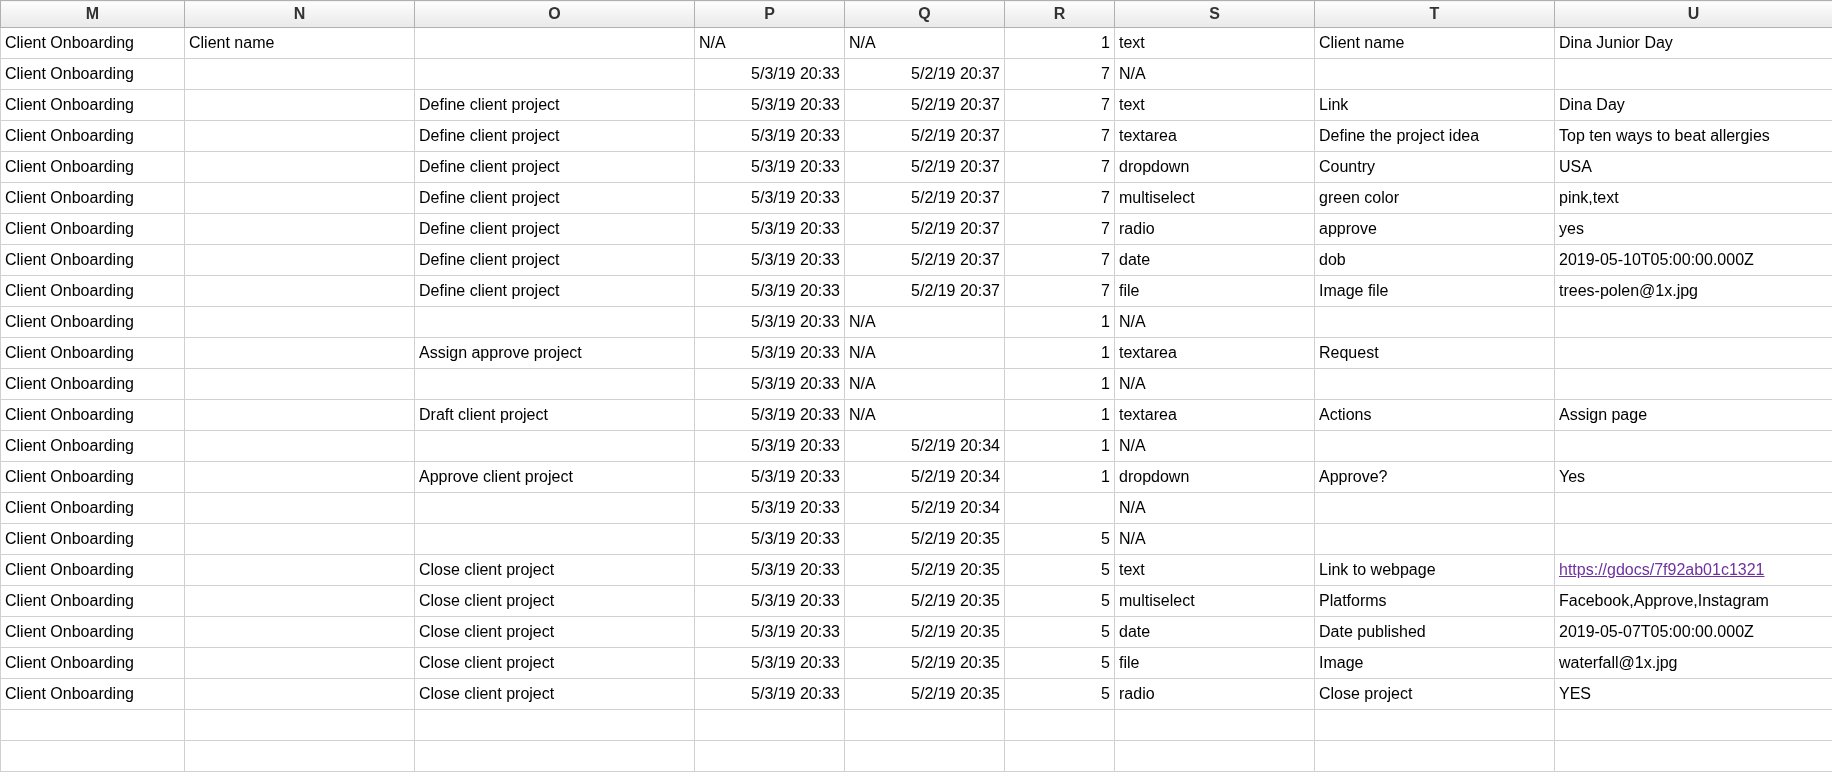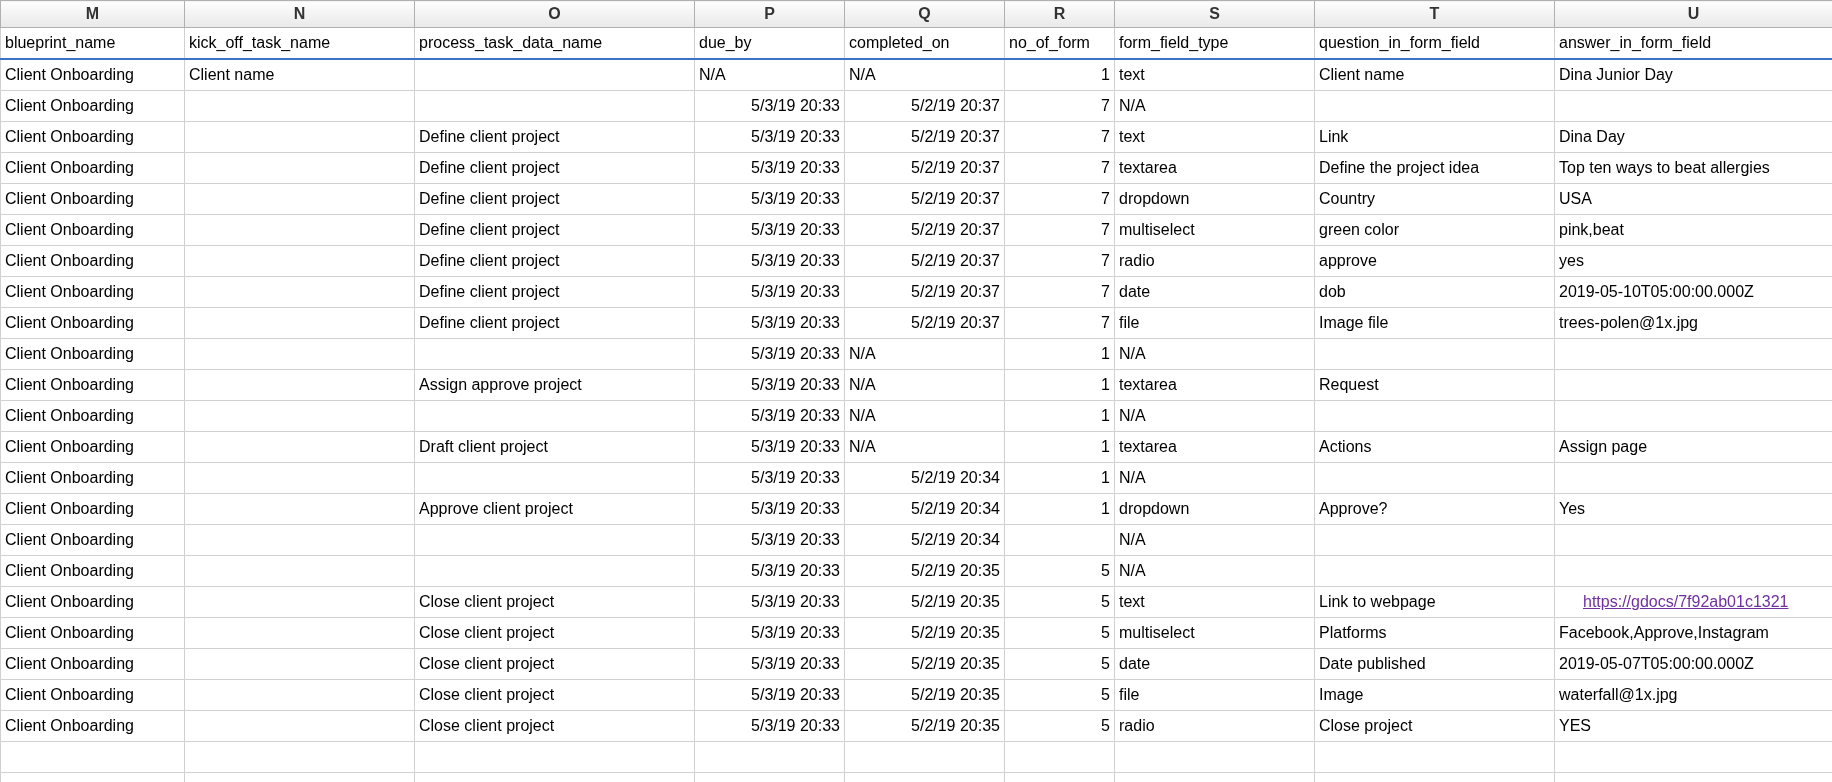--- a/index.html
+++ b/index.html
@@ -88,17 +88,6 @@
       </tr>
   </thead>
   <tbody id="tbody">
-    <tr class="fieldhead" id="field-header">
-        <td>blueprint_name</td>
-        <td>kick_off_task_name</td>
-        <td>process_task_data_name</td>
-        <td>due_by</td>
-        <td>completed_on</td>
-        <td>no_of_form</td>
-        <td>form_field_type</td>
-        <td>question_in_form_field</td>
-        <td>answer_in_form_field</td>
-      </tr>
   <tr>
         <td>Client Onboarding</td>
         <td>Client name</td>

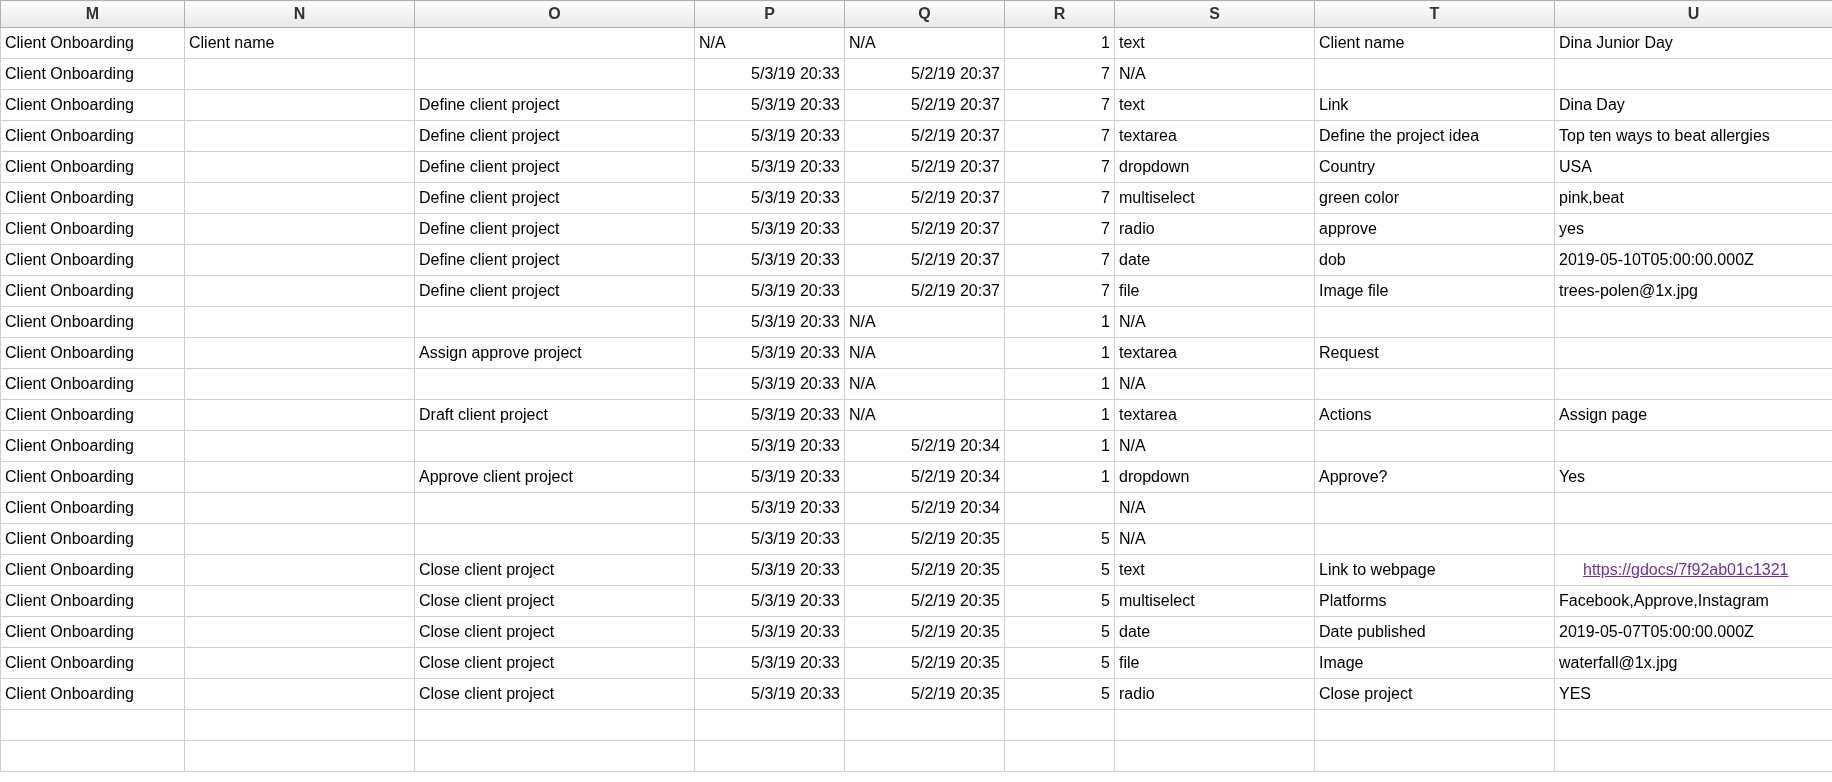--- a/index.html
+++ b/index.html
@@ -152,7 +152,7 @@
         <td class="num">7</td>
         <td>multiselect</td>
         <td>green color</td>
-        <td>pink,beat</td>
+        <td>pink,text</td>
       </tr>
       <tr>
         <td>Client Onboarding</td>

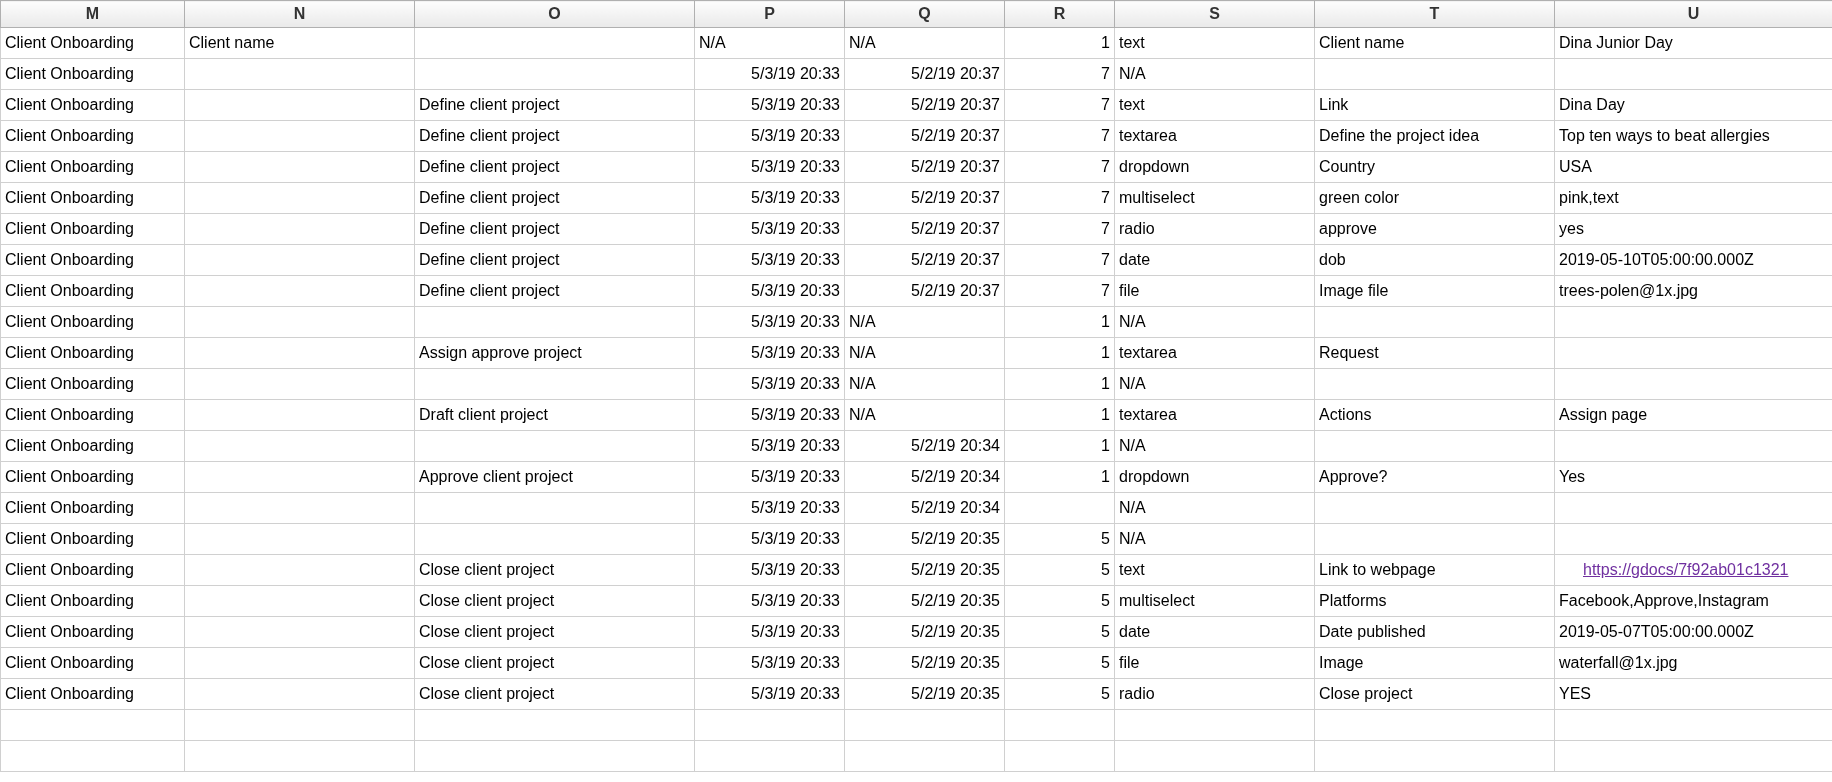--- a/index.html
+++ b/index.html
@@ -46,7 +46,6 @@
   a.link {
     color: #7030a0;
     text-decoration: underline;
-    margin-left: 24px;
   }
   
   .col-M { width: 184px; }

